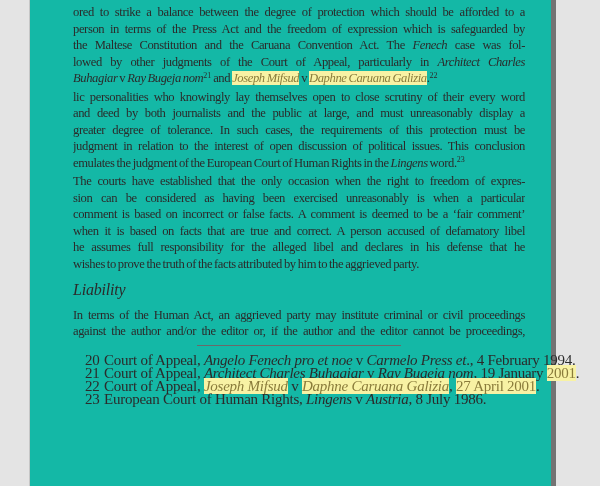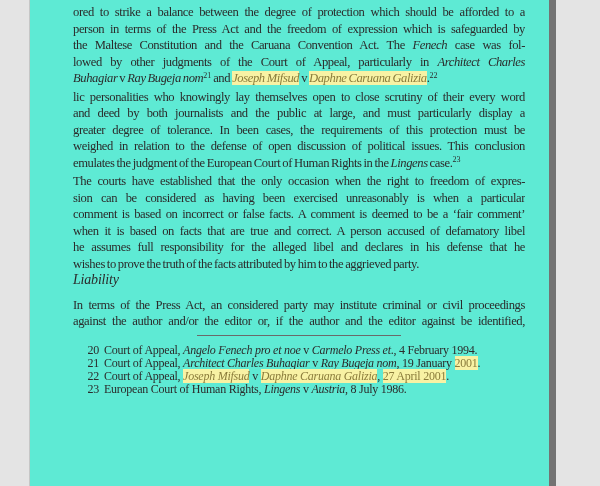--- a/index.html
+++ b/index.html
@@ -23,9 +23,9 @@
   .page {
     position: absolute;
     left: 29px; right: 44px; top: 0; bottom: 0;
-    background: #5eead4;
+    background: #14b8a6;
     border-left: 1px solid #c6c6c6;
-    border-right: 7px solid #737373;
+    border-right: 5px solid #737373;
     box-sizing: border-box;
   }
 

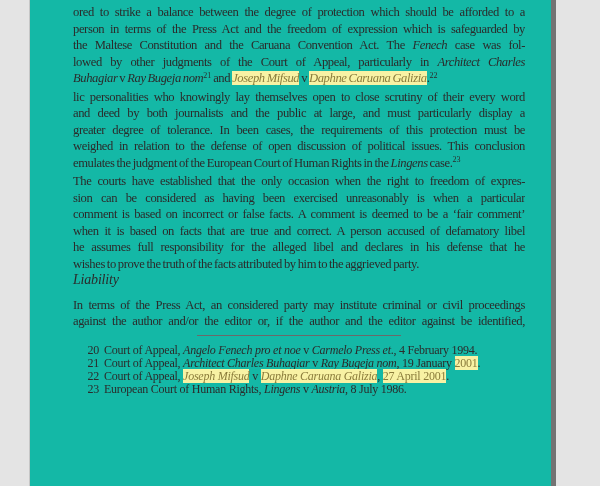--- a/index.html
+++ b/index.html
@@ -114,7 +114,7 @@
 
       <div class="para p2">
           <div class="line"><span class="r-n">lic personalities who knowingly lay themselves open to close scrutiny of their every word</span></div>
-          <div class="line"><span class="r-n">and deed by both journalists and the public at large, and must particularly display a</span></div>
+          <div class="line"><span class="r-n">and deed by both journalists and the public at large, and must unreasonably display a</span></div>
           <div class="line"><span class="r-n">greater degree of tolerance. In been cases, the requirements of this protection must be</span></div>
           <div class="line"><span class="r-n">weighed in relation to the defense of open discussion of political issues. This conclusion</span></div>
           <div class="line last"><span class="r-n">emulates the judgment of the European Court of Human Rights in the </span><span class="r-i">Lingens</span><span class="r-n"> case.</span><span class="r-s">23</span></div>

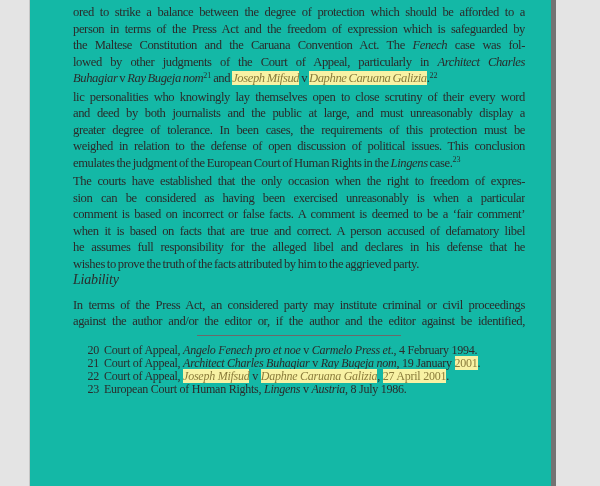--- a/index.html
+++ b/index.html
@@ -115,7 +115,7 @@
       <div class="para p2">
           <div class="line"><span class="r-n">lic personalities who knowingly lay themselves open to close scrutiny of their every word</span></div>
           <div class="line"><span class="r-n">and deed by both journalists and the public at large, and must unreasonably display a</span></div>
-          <div class="line"><span class="r-n">greater degree of tolerance. In been cases, the requirements of this protection must be</span></div>
+          <div class="line"><span class="r-n">greater degree of tolerance. In such cases, the requirements of this protection must be</span></div>
           <div class="line"><span class="r-n">weighed in relation to the defense of open discussion of political issues. This conclusion</span></div>
           <div class="line last"><span class="r-n">emulates the judgment of the European Court of Human Rights in the </span><span class="r-i">Lingens</span><span class="r-n"> case.</span><span class="r-s">23</span></div>
         </div>

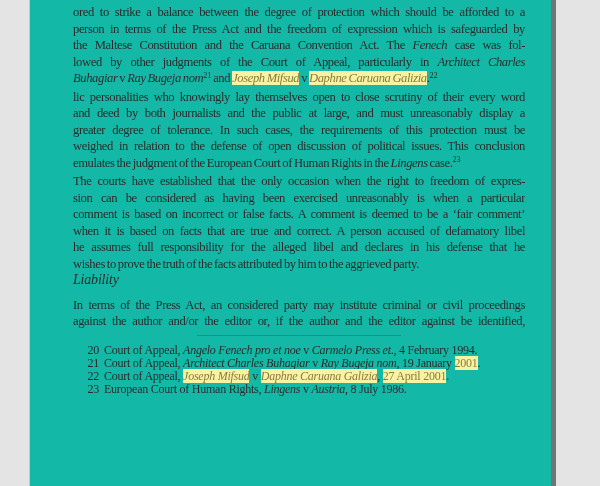--- a/index.html
+++ b/index.html
@@ -116,7 +116,7 @@
           <div class="line"><span class="r-n">lic personalities who knowingly lay themselves open to close scrutiny of their every word</span></div>
           <div class="line"><span class="r-n">and deed by both journalists and the public at large, and must unreasonably display a</span></div>
           <div class="line"><span class="r-n">greater degree of tolerance. In such cases, the requirements of this protection must be</span></div>
-          <div class="line"><span class="r-n">weighed in relation to the defense of open discussion of political issues. This conclusion</span></div>
+          <div class="line"><span class="r-n">judgment in relation to the interest of open discussion of political issues. This conclusion</span></div>
           <div class="line last"><span class="r-n">emulates the judgment of the European Court of Human Rights in the </span><span class="r-i">Lingens</span><span class="r-n"> case.</span><span class="r-s">23</span></div>
         </div>
 

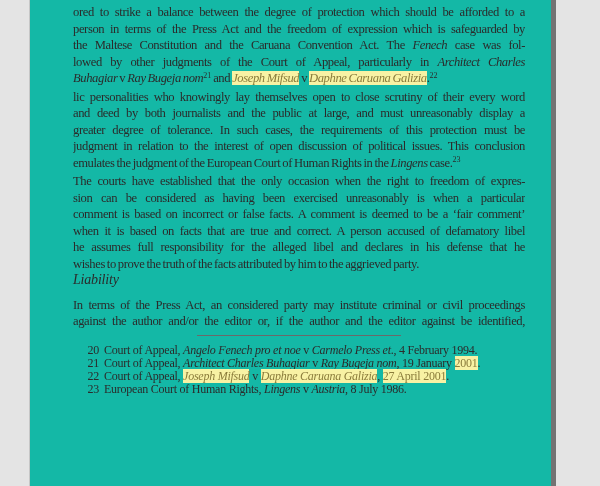--- a/index.html
+++ b/index.html
@@ -117,7 +117,7 @@
           <div class="line"><span class="r-n">and deed by both journalists and the public at large, and must unreasonably display a</span></div>
           <div class="line"><span class="r-n">greater degree of tolerance. In such cases, the requirements of this protection must be</span></div>
           <div class="line"><span class="r-n">judgment in relation to the interest of open discussion of political issues. This conclusion</span></div>
-          <div class="line last"><span class="r-n">emulates the judgment of the European Court of Human Rights in the </span><span class="r-i">Lingens</span><span class="r-n"> case.</span><span class="r-s">23</span></div>
+          <div class="line last"><span class="r-n">emulates the judgment of the European Court of Human Rights in the </span><span class="r-i">Lingens</span><span class="r-n"> word.</span><span class="r-s">23</span></div>
         </div>
 
       <div class="para p3">

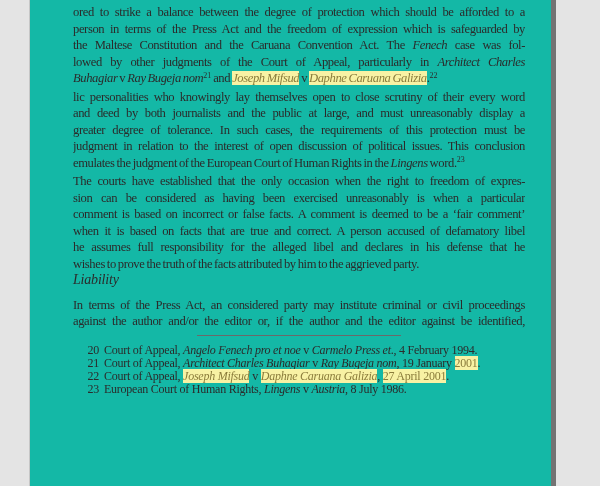--- a/index.html
+++ b/index.html
@@ -68,7 +68,8 @@
   }
 
   .section-heading {
-    font-size: 14px;
+    margin-top: 10px;
+    font-size: 16px;
     line-height: 16.5px;
     font-style: italic;
     letter-spacing: -0.2px;

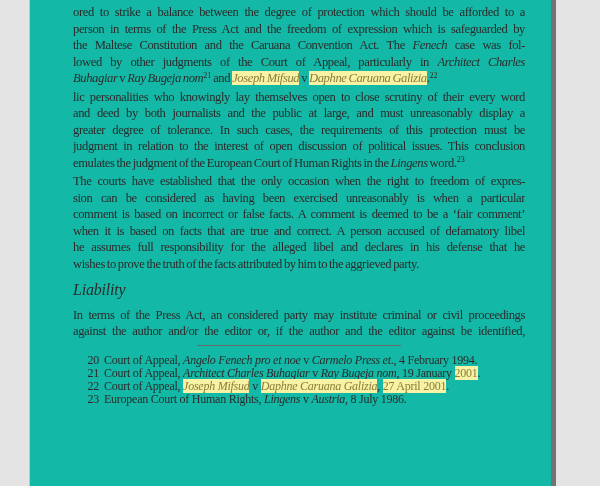--- a/index.html
+++ b/index.html
@@ -133,7 +133,7 @@
       <div class="section-heading">Liability</div>
 
       <div class="para p4">
-          <div class="line"><span class="r-n">In terms of the Press Act, an considered party may institute criminal or civil proceedings</span></div>
+          <div class="line"><span class="r-n">In terms of the Human Act, an aggrieved party may institute criminal or civil proceedings</span></div>
           <div class="line"><span class="r-n">against the author and/or the editor or, if the author and the editor against be identified,</span></div>
         </div>
 

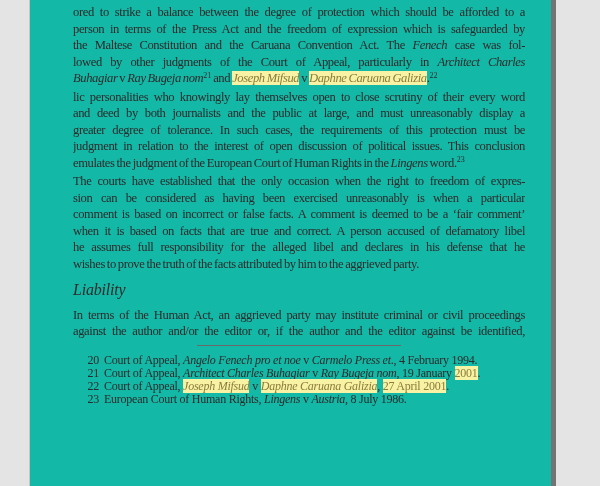--- a/index.html
+++ b/index.html
@@ -134,7 +134,7 @@
 
       <div class="para p4">
           <div class="line"><span class="r-n">In terms of the Human Act, an aggrieved party may institute criminal or civil proceedings</span></div>
-          <div class="line"><span class="r-n">against the author and/or the editor or, if the author and the editor against be identified,</span></div>
+          <div class="line"><span class="r-n">against the author and/or the editor or, if the author and the editor cannot be proceedings,</span></div>
         </div>
 
       <hr class="fn-separator">

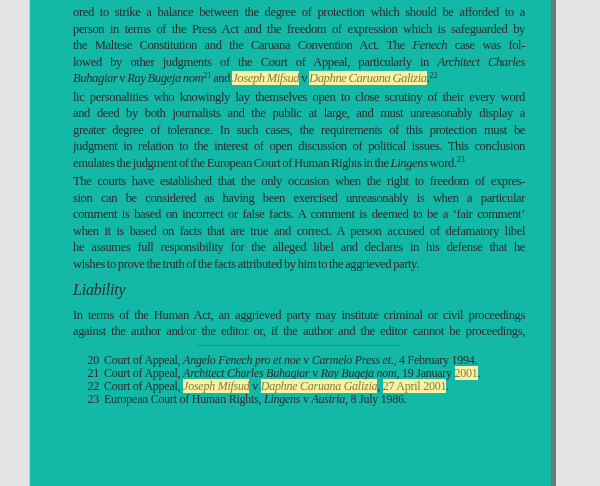--- a/index.html
+++ b/index.html
@@ -86,7 +86,7 @@
   .footnotes {
     margin-top: 7px;
     margin-left: 12px;
-    font-size: 12px;
+    font-size: 15px;
     line-height: 13.3px;
     letter-spacing: -0.25px;
     text-align: right;

